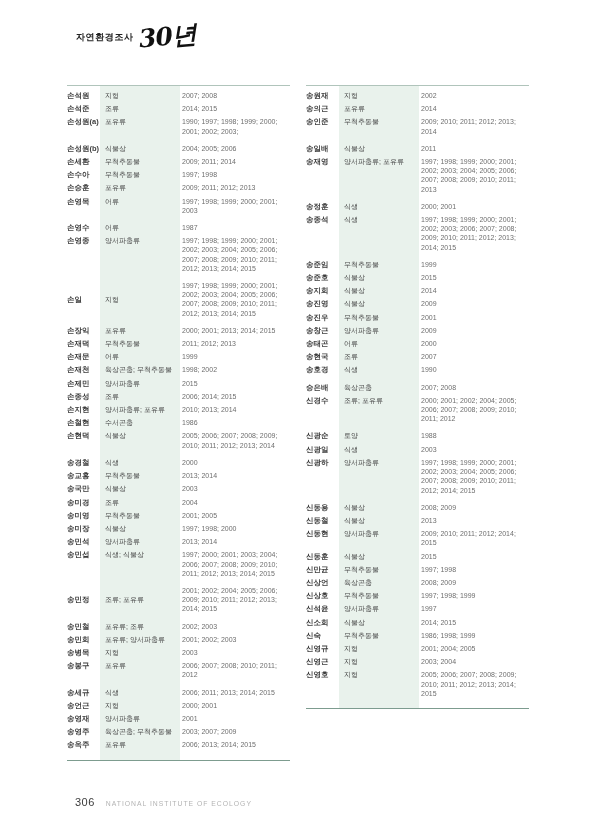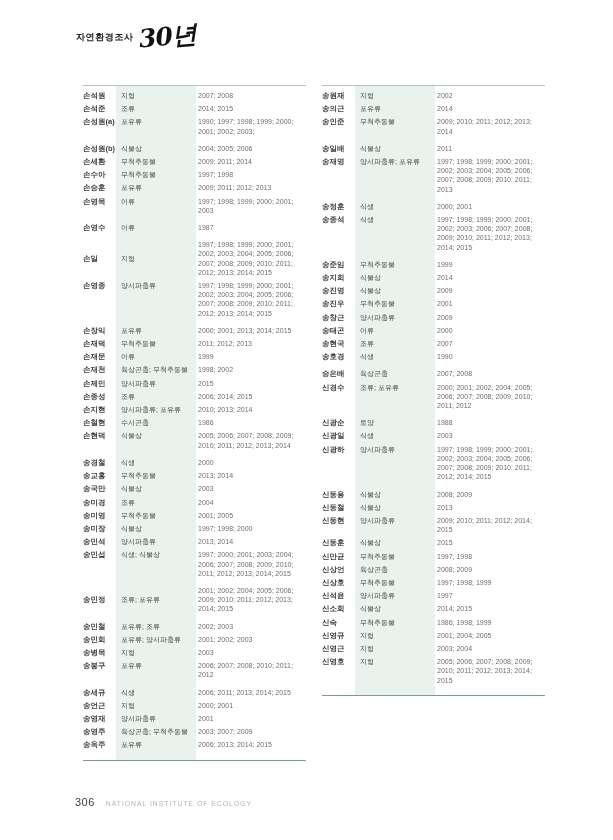--- a/index.html
+++ b/index.html
@@ -20,7 +20,7 @@
   }
 
   
-  .tables{position:absolute;top:85px;left:83px;display:flex;gap:16px;align-items:flex-start;}
+  .tables{position:absolute;top:85px;left:67px;display:flex;gap:16px;align-items:flex-start;}
   .table{
     position:relative;width:223px;
     border-top:1px solid var(--border-top,#b0c4bb);

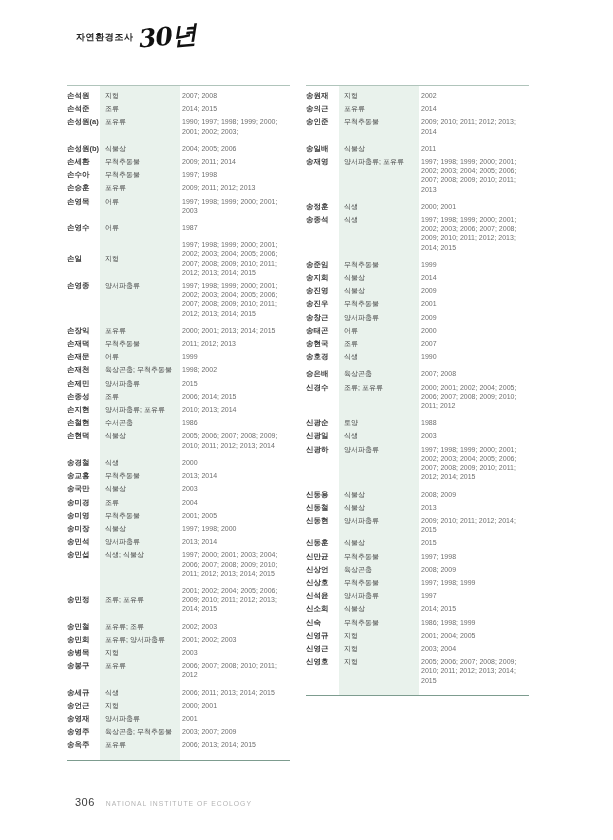--- a/index.html
+++ b/index.html
@@ -291,6 +291,11 @@
             <div class="cell years">1999</div>
           </div>
           <div class="row">
+            <div class="cell name">송준호</div>
+            <div class="cell cat">식물상</div>
+            <div class="cell years">2015</div>
+          </div>
+          <div class="row">
             <div class="cell name">송지희</div>
             <div class="cell cat">식물상</div>
             <div class="cell years">2014</div>

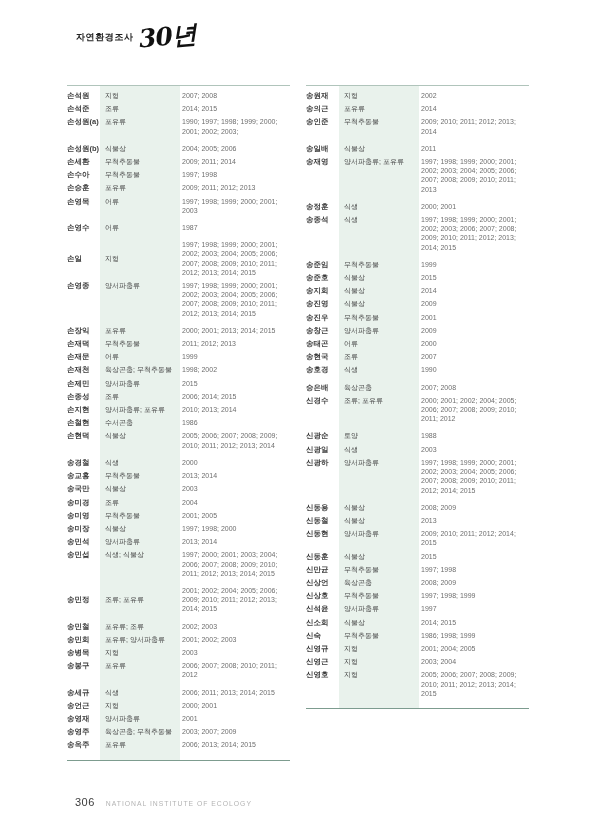--- a/index.html
+++ b/index.html
@@ -100,14 +100,14 @@
             <div class="cell cat">어류</div>
             <div class="cell years">1987</div>
           </div>
+          <div class="row">
+            <div class="cell name">손영종</div>
+            <div class="cell cat">양서파충류</div>
+            <div class="cell years">1997; 1998; 1999; 2000; 2001; 2002; 2003; 2004; 2005; 2006; 2007; 2008; 2009; 2010; 2011; 2012; 2013; 2014; 2015</div>
+          </div>
           <div class="row gap">
             <div class="cell name">손일</div>
             <div class="cell cat">지형</div>
-            <div class="cell years">1997; 1998; 1999; 2000; 2001; 2002; 2003; 2004; 2005; 2006; 2007; 2008; 2009; 2010; 2011; 2012; 2013; 2014; 2015</div>
-          </div>
-          <div class="row">
-            <div class="cell name">손영종</div>
-            <div class="cell cat">양서파충류</div>
             <div class="cell years">1997; 1998; 1999; 2000; 2001; 2002; 2003; 2004; 2005; 2006; 2007; 2008; 2009; 2010; 2011; 2012; 2013; 2014; 2015</div>
           </div>
           <div class="row gap">

